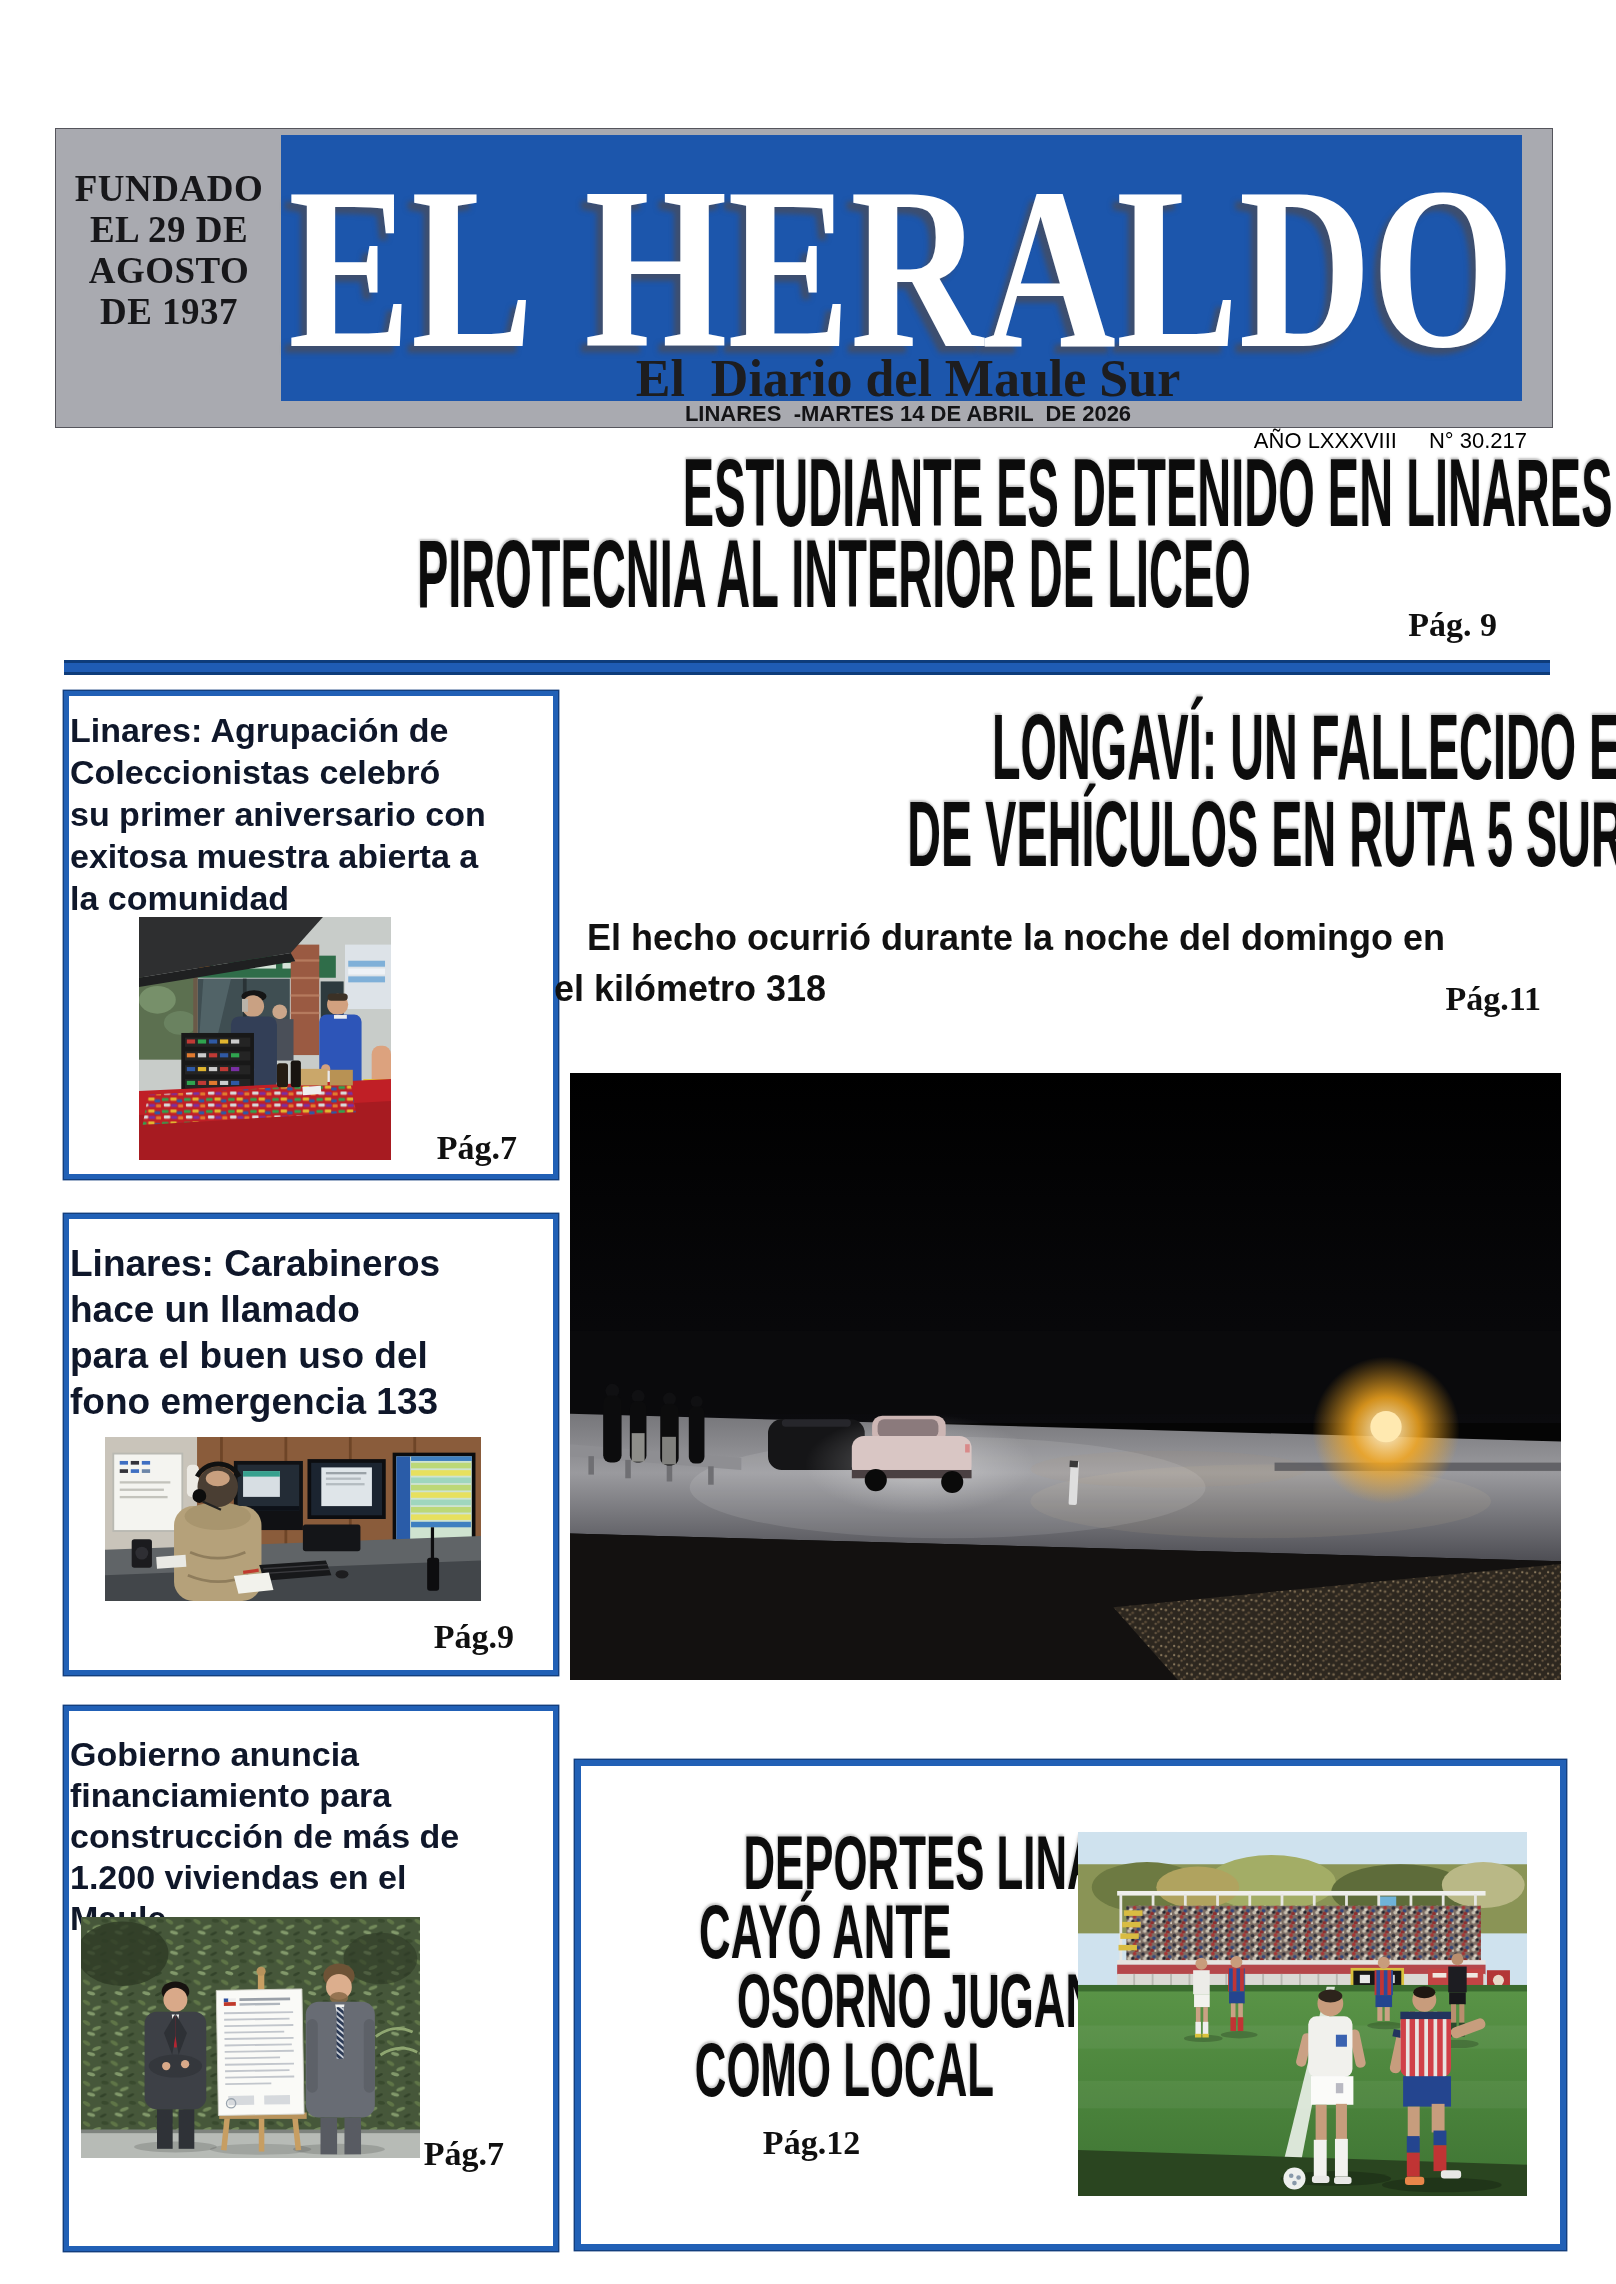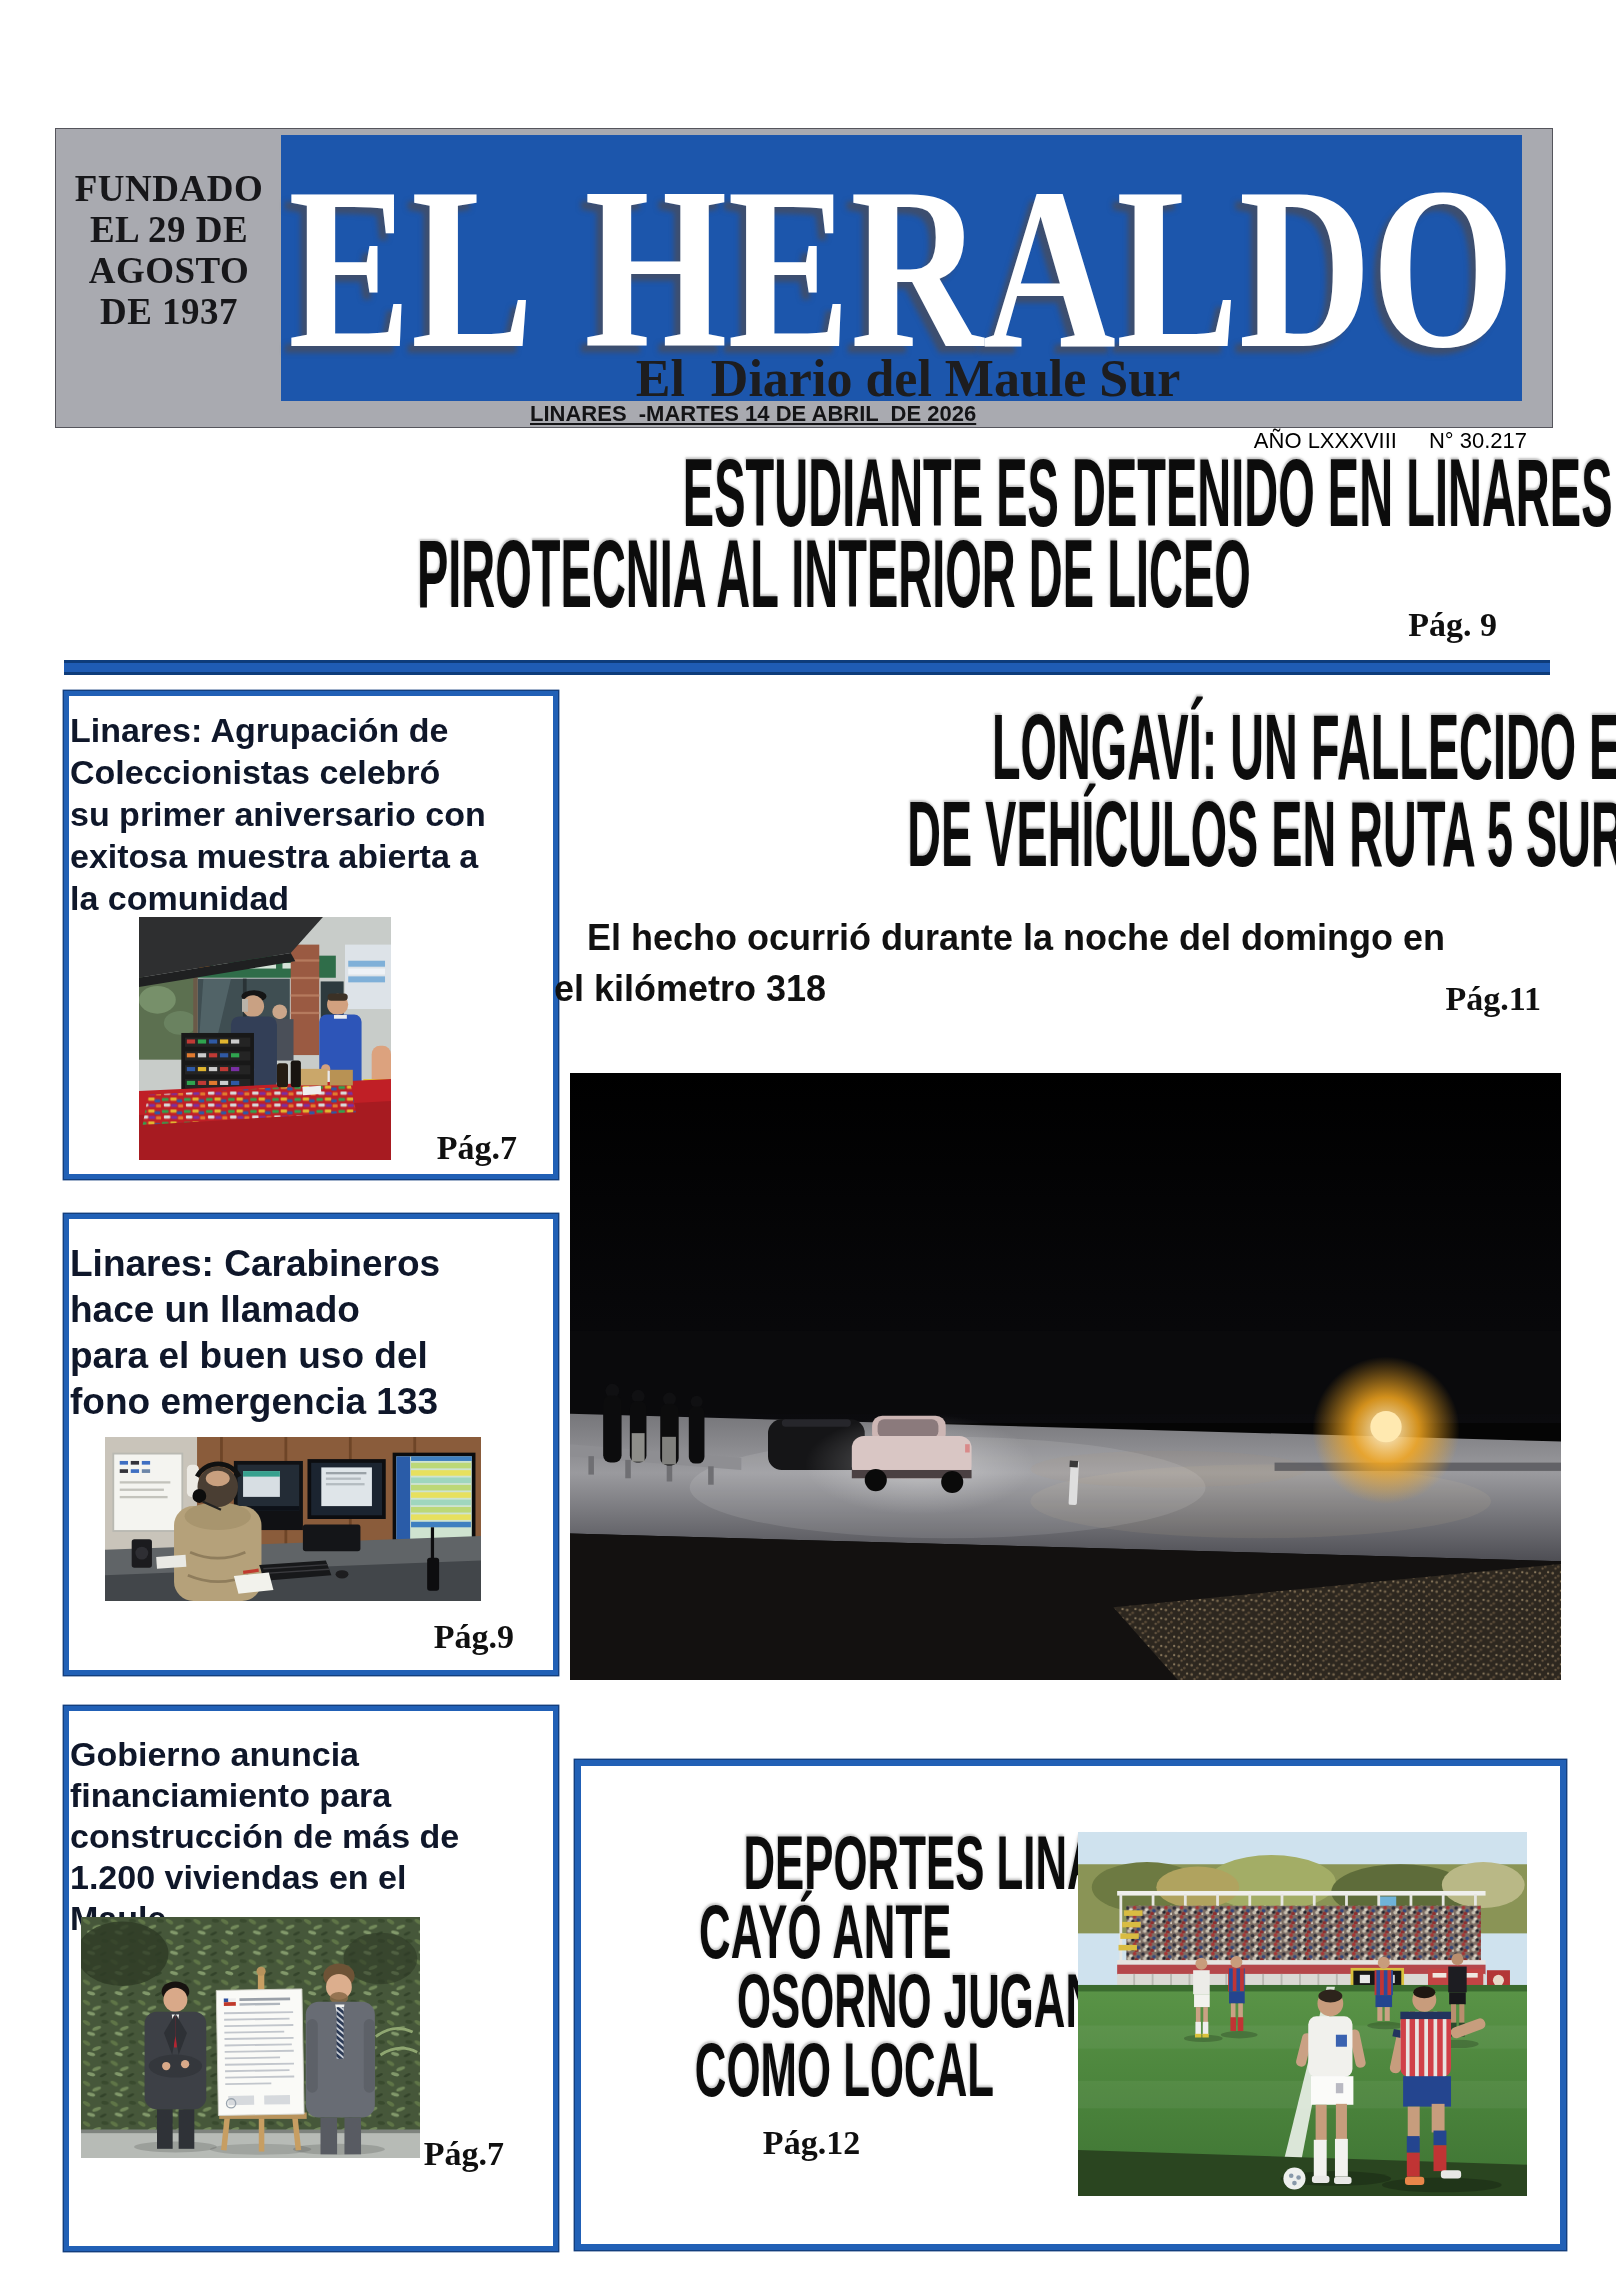--- a/index.html
+++ b/index.html
@@ -21,8 +21,8 @@
   .tagline{position:absolute;left:474px;top:220px;width:756px;text-align:center;
            font-family:"Liberation Serif",serif;font-weight:bold;font-size:52px;
            color:#1d1d1f;white-space:pre;}
-  .dateline{position:absolute;left:474px;top:272px;width:756px;text-align:left;
-            font-weight:bold;font-size:22px;color:#141416;white-space:pre;text-decoration:underline;}
+  .dateline{position:absolute;left:474px;top:272px;width:756px;text-align:center;
+            font-weight:bold;font-size:22px;color:#141416;white-space:pre;}
   .issue{position:absolute;right:25px;top:273px;font-weight:normal;font-size:22px;color:#000000;white-space:pre;}
   .issue .num{margin-left:32px;}
 

